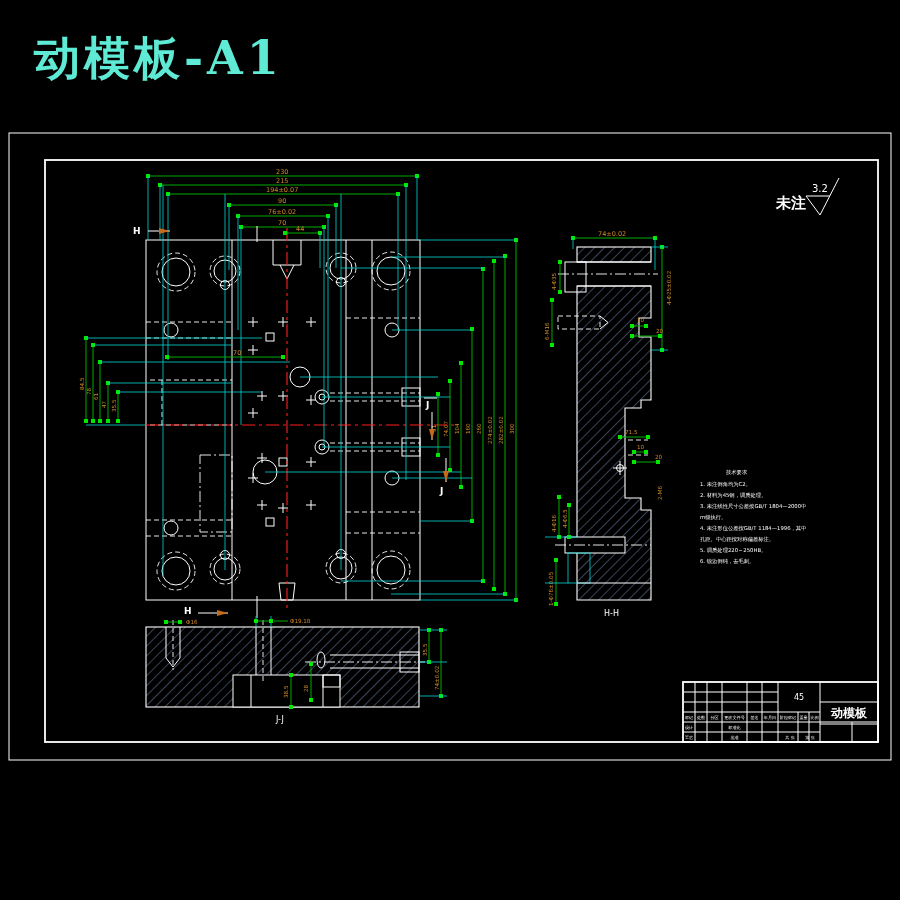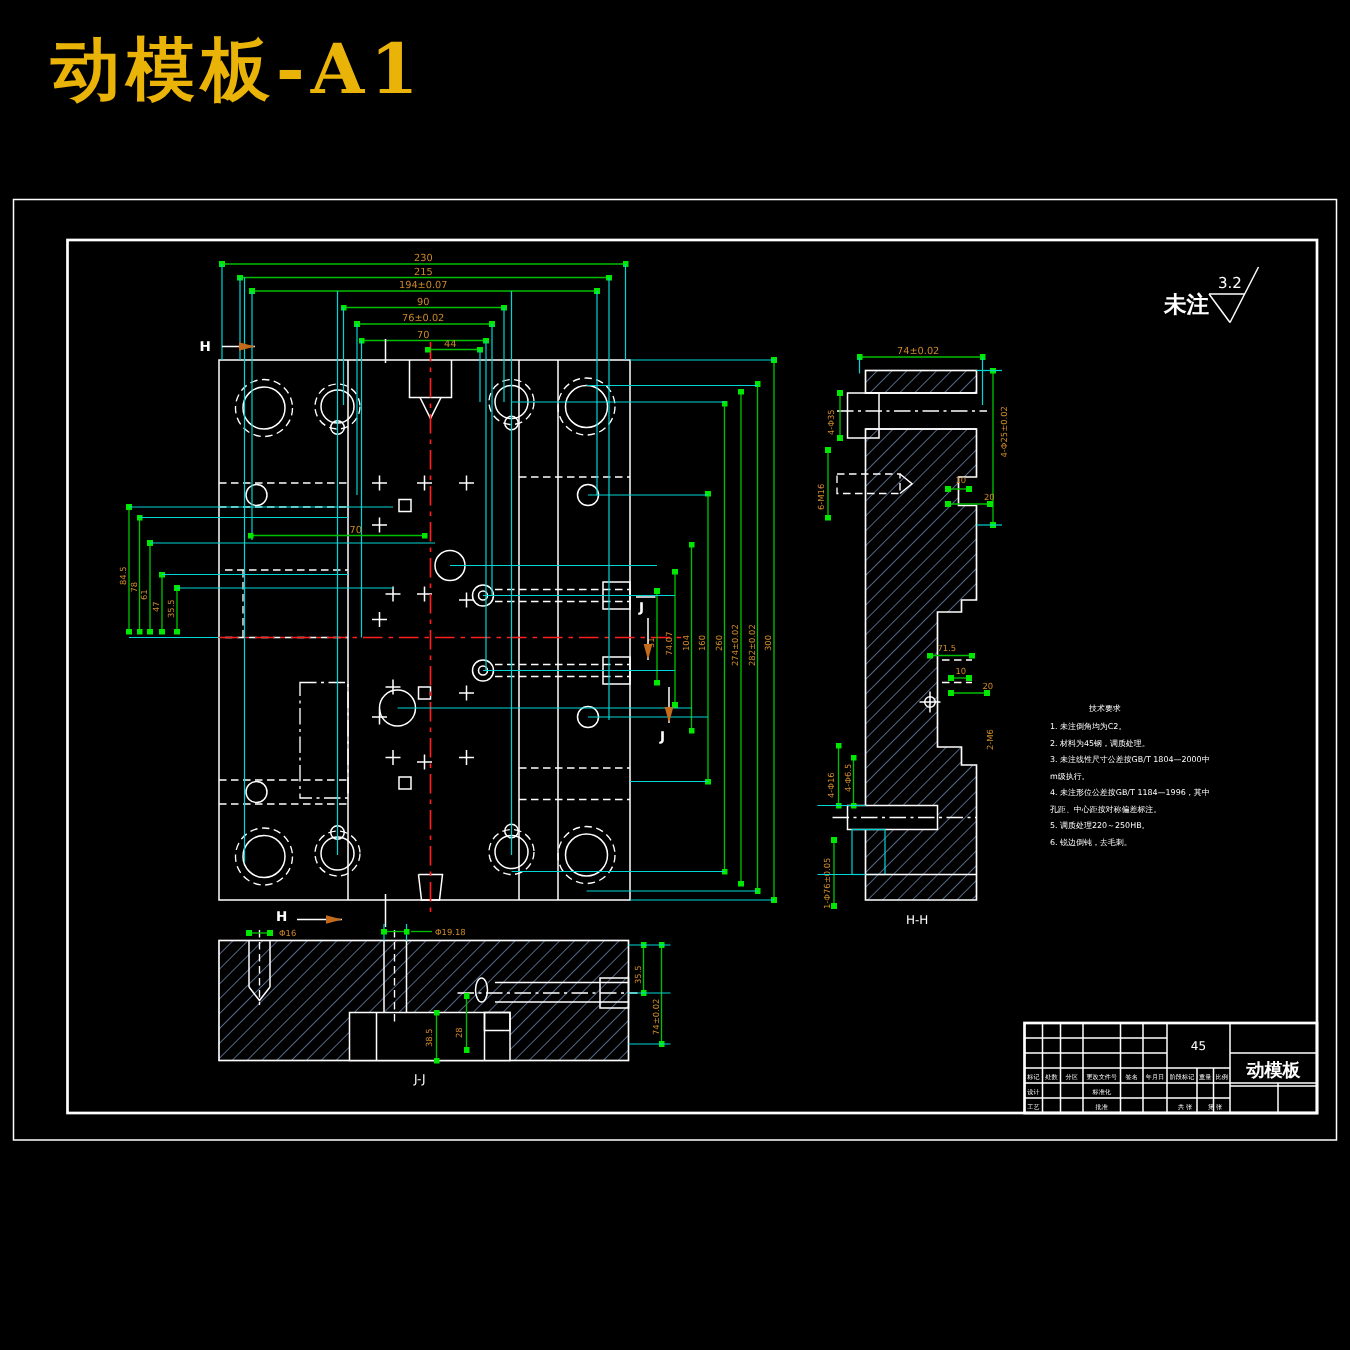--- a/index.html
+++ b/index.html
@@ -5,8 +5,8 @@
   html,body{margin:0;padding:0;background:#000;}
   .page{position:relative;width:900px;height:900px;background:#000;overflow:hidden;
         font-family:"DejaVu Sans",sans-serif;}
-  .doc-title{position:absolute;left:34px;top:16px;font-family:"DejaVu Serif",serif;
-        font-size:46px;font-weight:bold;color:#eab308;letter-spacing:4px;}
+  .doc-title{position:absolute;left:34px;top:28px;font-family:"DejaVu Serif",serif;
+        font-size:46px;font-weight:bold;color:#5eead4;letter-spacing:4px;}
   svg text{font-family:"DejaVu Sans",sans-serif;}
   
   .w  {stroke:#ffffff;stroke-width:1;fill:none;}

